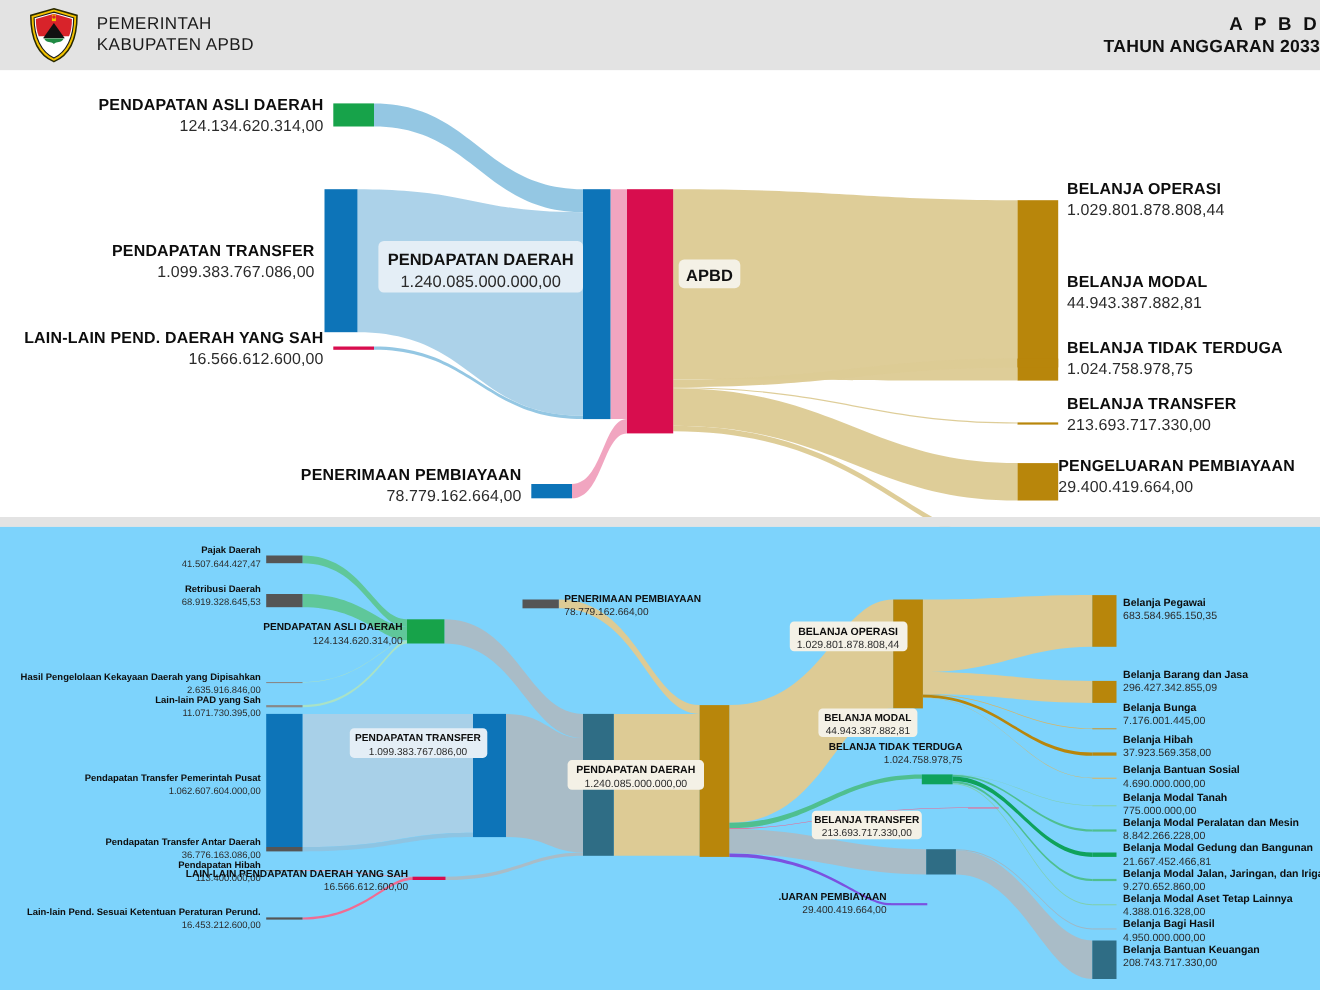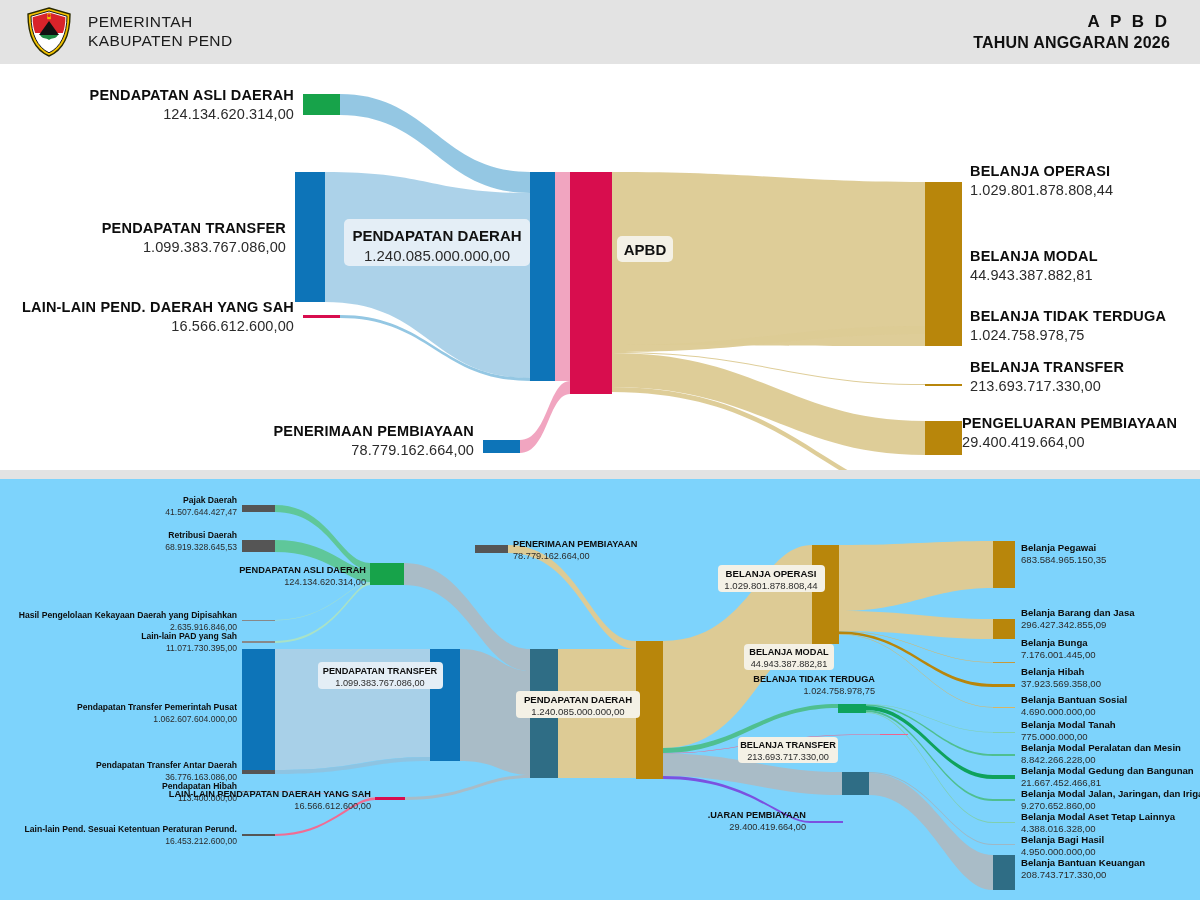--- a/index.html
+++ b/index.html
@@ -24,7 +24,7 @@
     font-size:15.5px;font-weight:400;color:#1b1b1b;letter-spacing:.4px;
   }
   .header-right{
-    margin-left:auto;padding-right:30px;text-align:right;line-height:1.25;
+    margin-left:auto;text-align:right;line-height:1.25;
   }
   .apbd-title{font-size:17px;font-weight:700;color:#101010;letter-spacing:3px;}
   .apbd-sub{font-size:16px;font-weight:700;color:#101010;letter-spacing:.2px;}

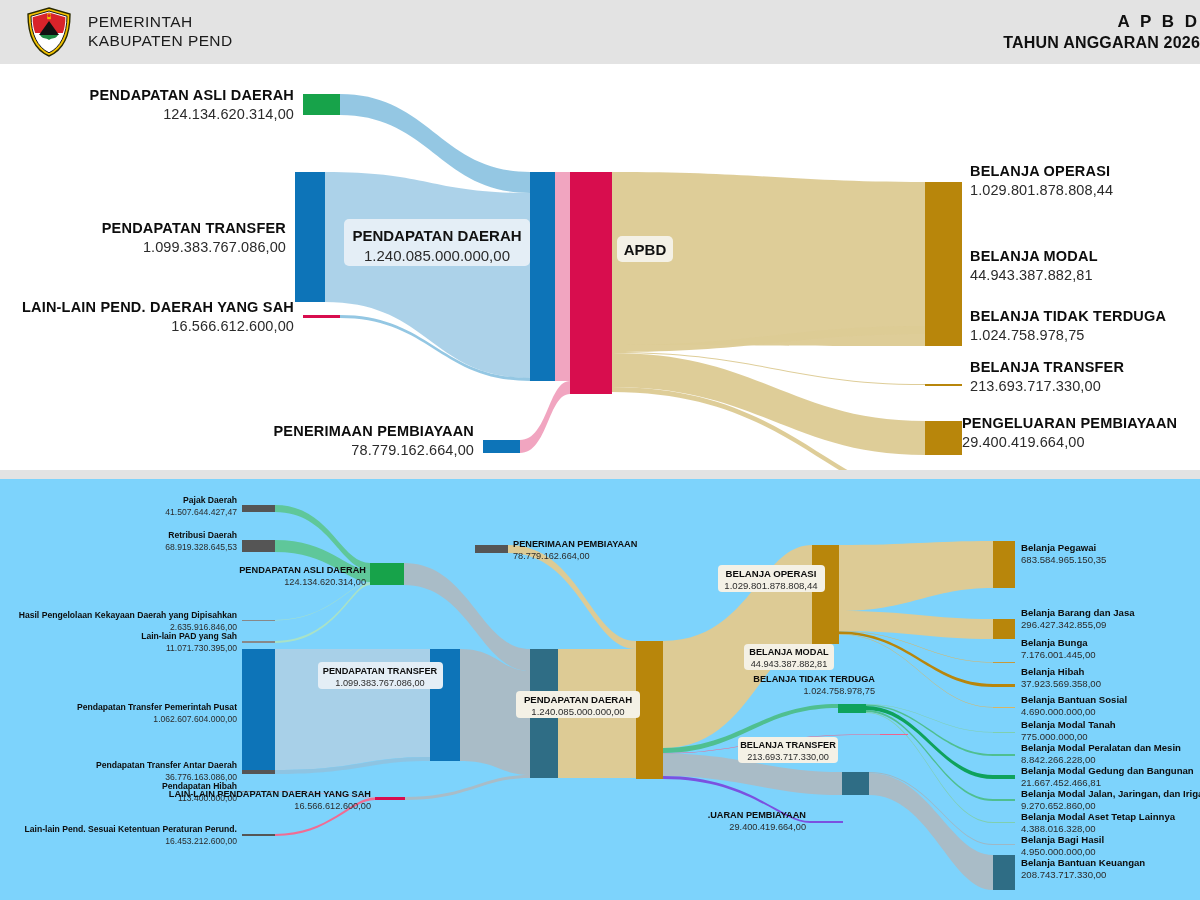--- a/index.html
+++ b/index.html
@@ -71,7 +71,7 @@
       </span>
       <div class="gov-title">
         <div>PEMERINTAH</div>
-        <div>KABUPATEN PEND</div>
+        <div>KABUPATEN APBD</div>
       </div>
     </div>
     <div class="header-right">

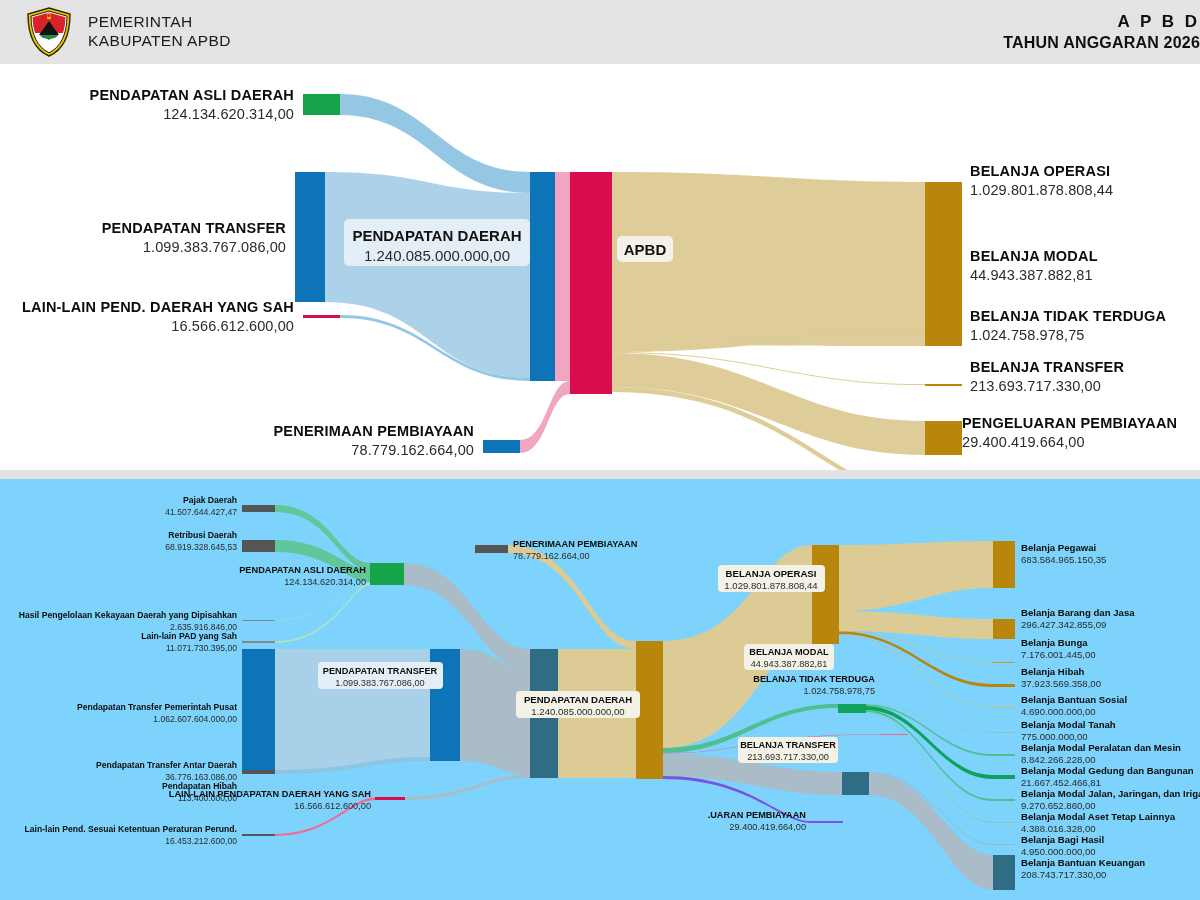--- a/index.html
+++ b/index.html
@@ -76,7 +76,7 @@
     </div>
     <div class="header-right">
       <div class="apbd-title">A P B D</div>
-      <div class="apbd-sub">TAHUN ANGGARAN 2026</div>
+      <div class="apbd-sub">TAHUN ANGGARAN 2033</div>
     </div>
   </div>
 

